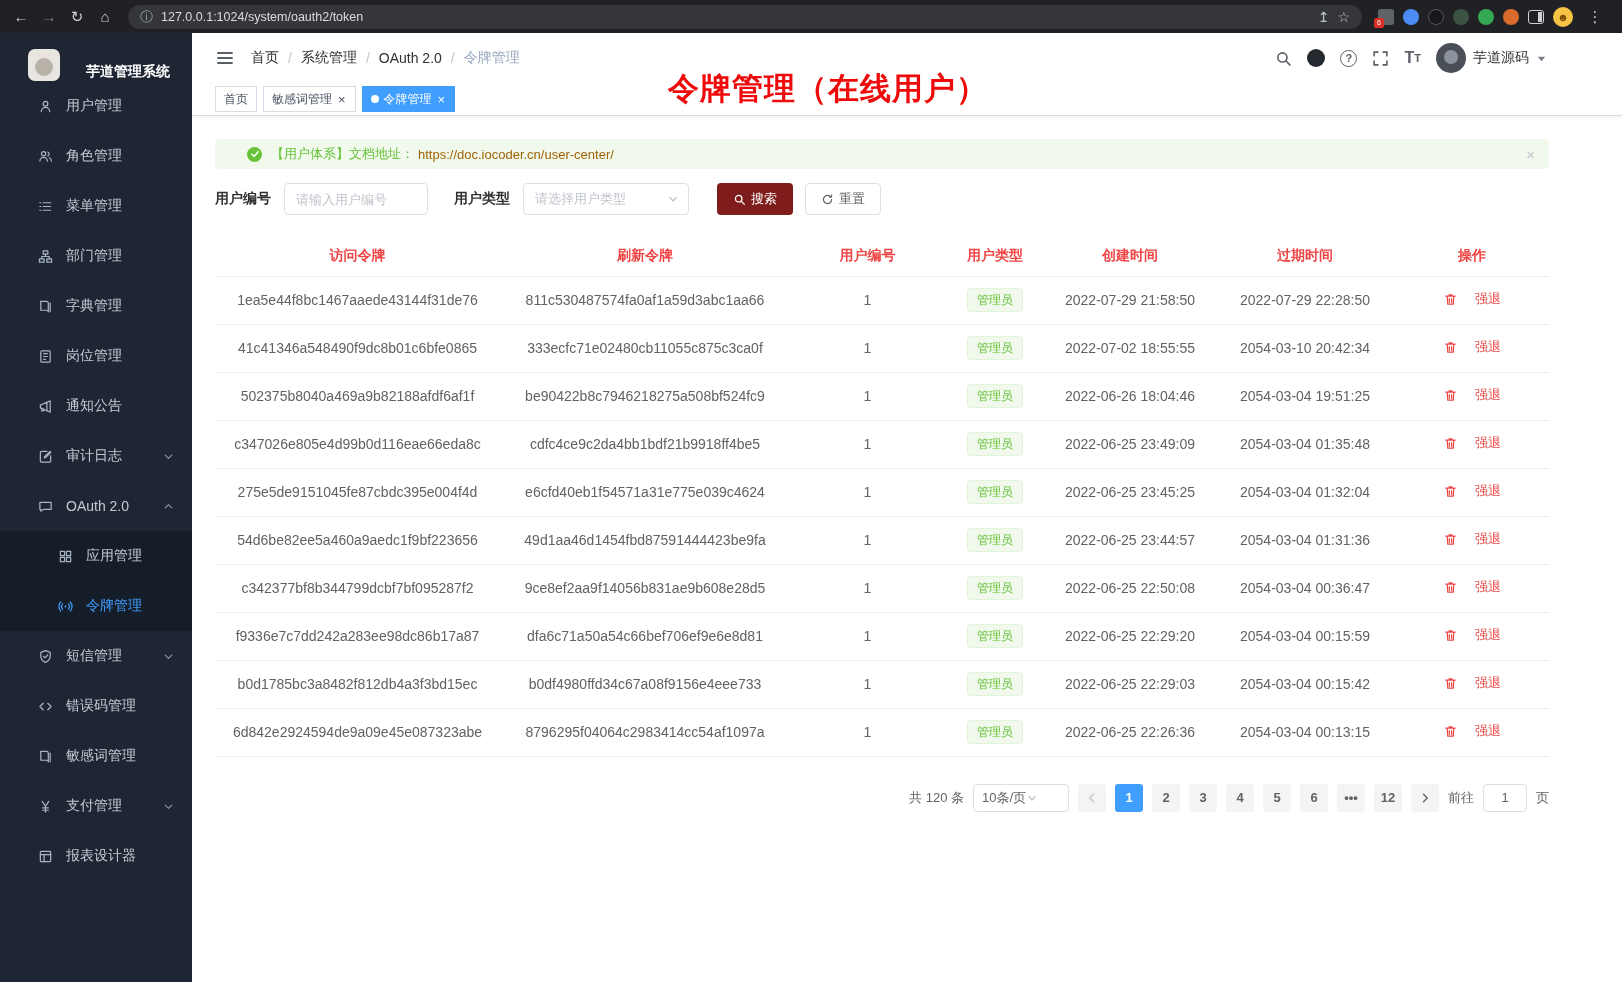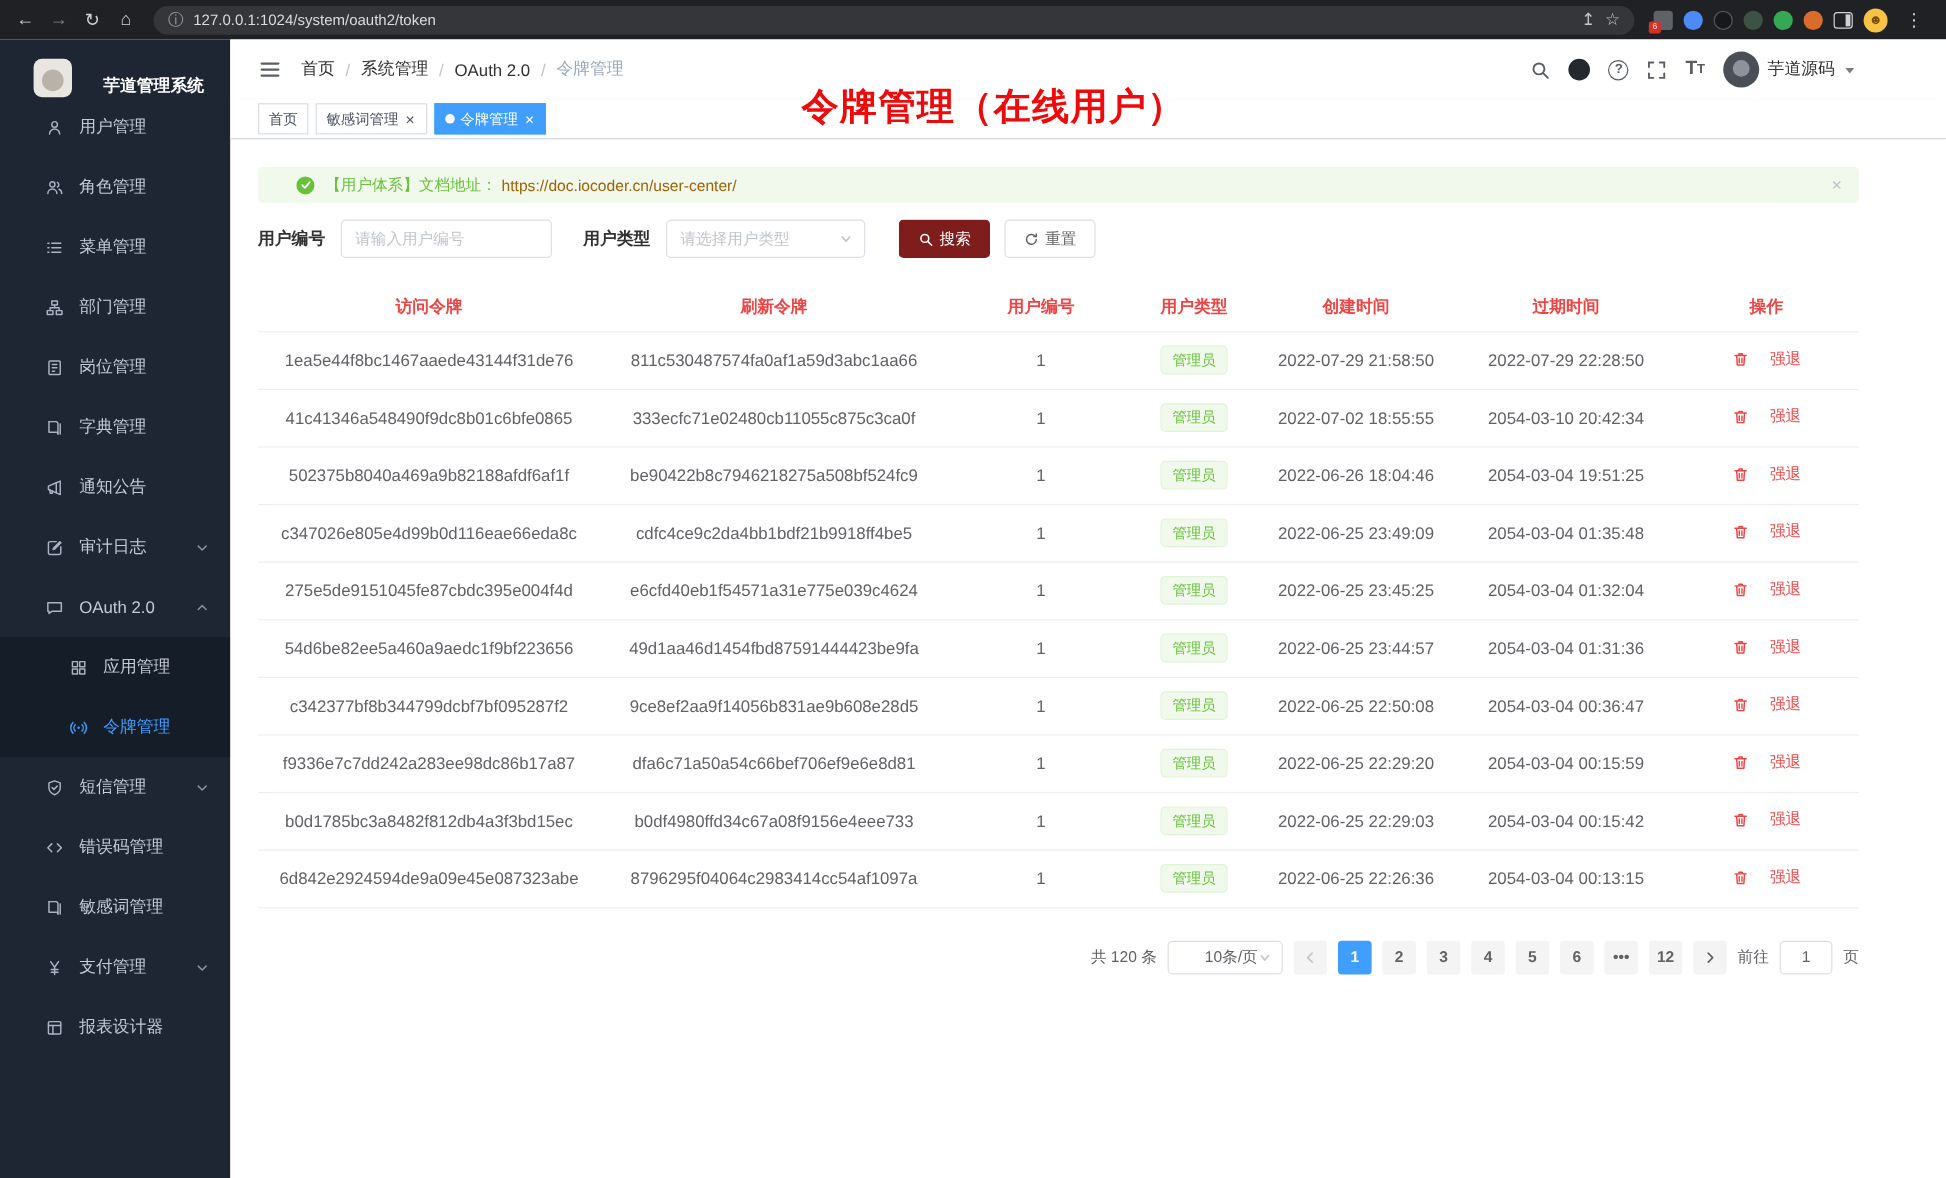--- a/index.html
+++ b/index.html
@@ -93,8 +93,8 @@
 
   .filter { display:flex; align-items:center; margin-bottom:21px; }
   .f-label { font-weight:bold; color:#303133; font-size:14px; margin-right:13px; white-space:nowrap; }
-  .f-input { width:176px; height:32px; border:1px solid #dcdfe6; border-radius:4px; padding:0 11px; font-size:13px;
-             color:#606266; font-family:Liberation Mono, monospace; outline:none; margin-right:26px; }
+  .f-input { width:144px; height:32px; border:1px solid #dcdfe6; border-radius:4px; padding:0 11px; font-size:13px;
+             color:#606266; font-family:Liberation Sans, sans-serif; outline:none; margin-right:26px; }
   .f-input::placeholder { color:#c0c4cc; }
   .f-select { width:166px; height:32px; border:1px solid #dcdfe6; border-radius:4px; padding:0 9px 0 11px; font-size:13px;
               display:flex; align-items:center; justify-content:space-between; color:#c0c4cc; margin-right:28px; cursor:pointer; }

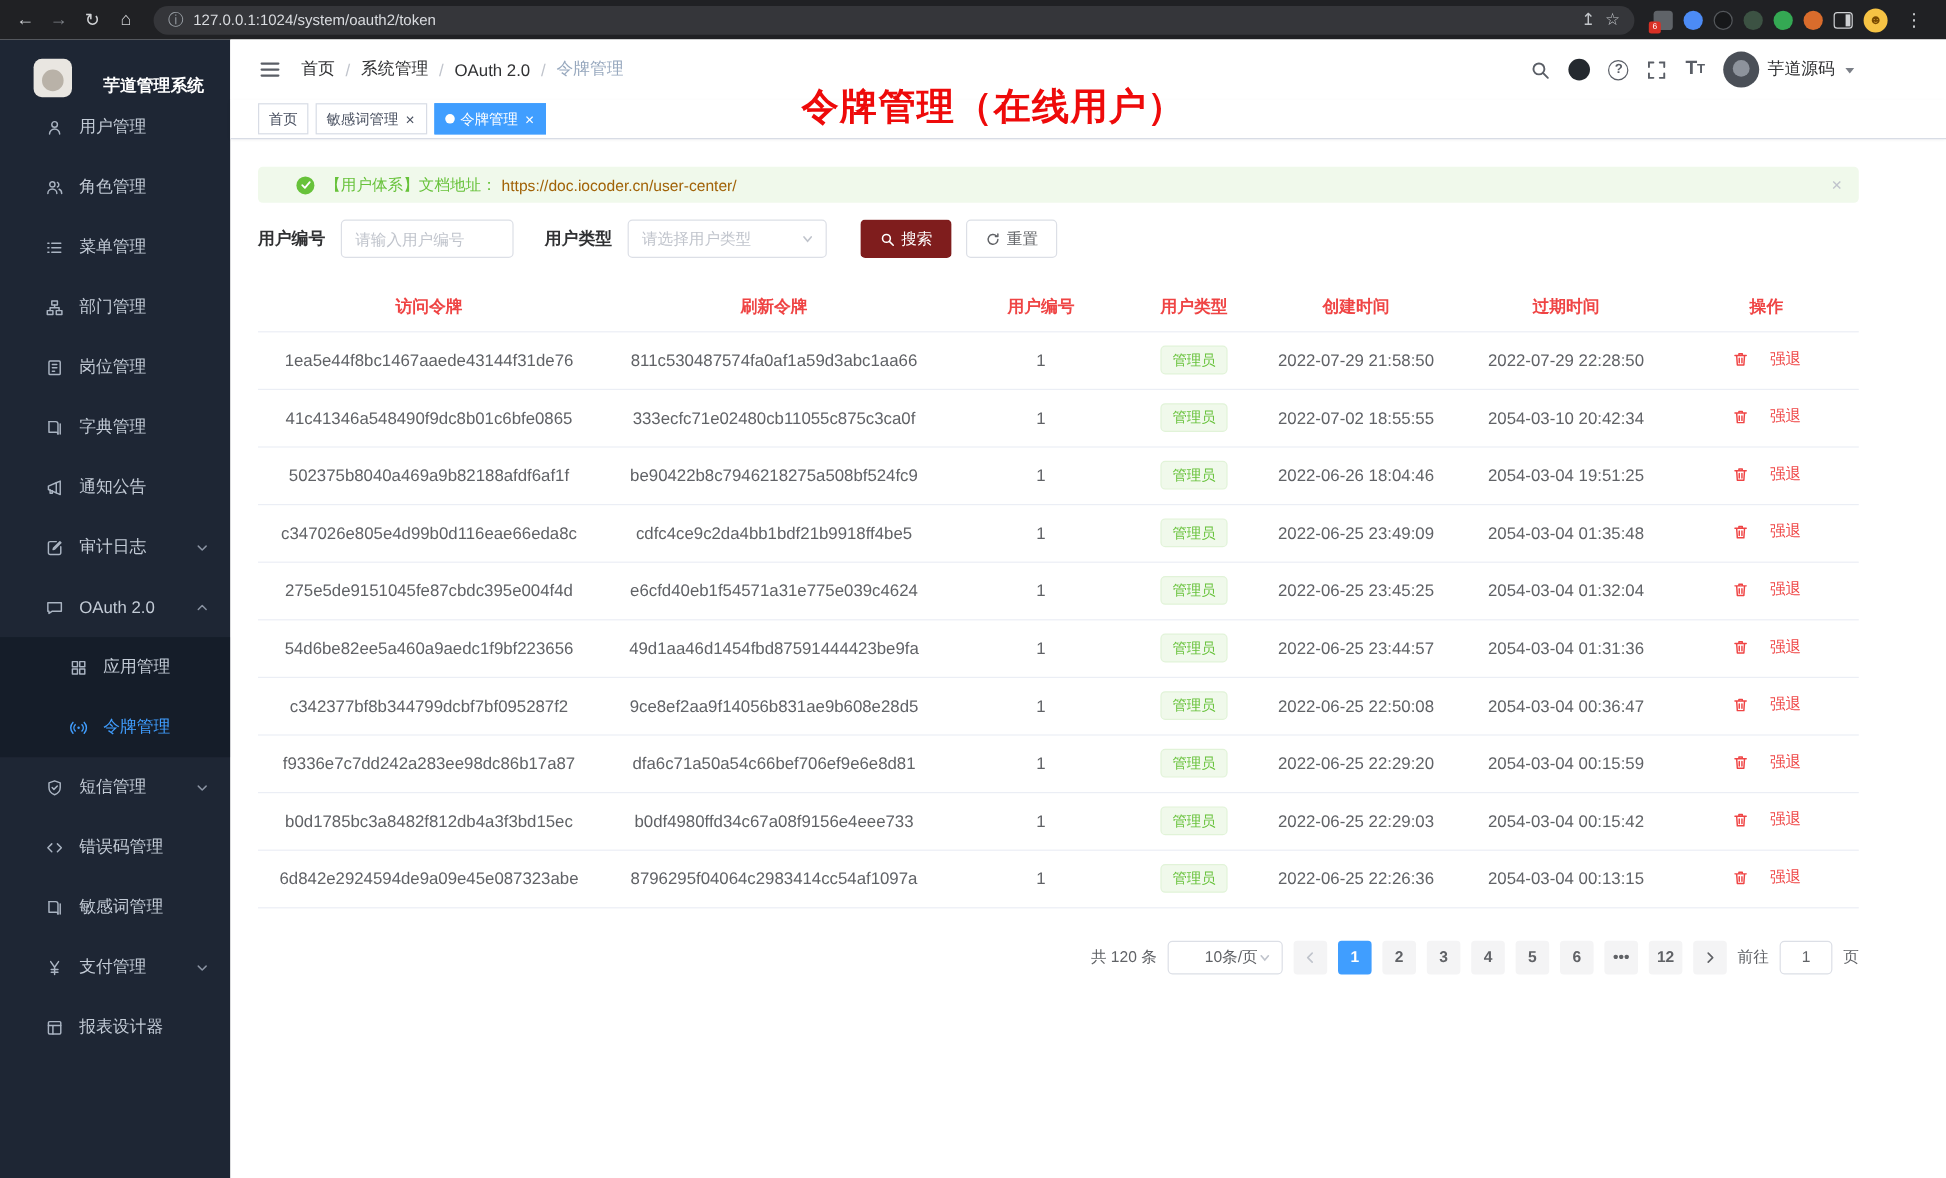--- a/index.html
+++ b/index.html
@@ -210,21 +210,21 @@
         <div class="menu-item">
           <span class="mi-icon">
             <svg viewBox="0 0 16 16" width="15" height="15" fill="none" stroke="currentColor" stroke-width="1.3" stroke-linecap="round" stroke-linejoin="round">
-              <rect x="3" y="2" width="10" height="12" rx="1"></rect>
-              <path d="M6 5h4M6 8h4M6 11h2"></path>
-            </svg>
-          </span>
-          <span class="mi-label">岗位管理</span>
-        </div>
-        <div class="menu-item">
-          <span class="mi-icon">
-            <svg viewBox="0 0 16 16" width="15" height="15" fill="none" stroke="currentColor" stroke-width="1.3" stroke-linecap="round" stroke-linejoin="round">
               <path d="M3 2.5h6a2 2 0 0 1 2 2v9"></path>
               <path d="M3 2.5V12h6.5a1.5 1.5 0 0 1 1.5 1.5"></path>
               <path d="M13 4.5v9"></path>
             </svg>
           </span>
           <span class="mi-label">字典管理</span>
+        </div>
+        <div class="menu-item">
+          <span class="mi-icon">
+            <svg viewBox="0 0 16 16" width="15" height="15" fill="none" stroke="currentColor" stroke-width="1.3" stroke-linecap="round" stroke-linejoin="round">
+              <rect x="3" y="2" width="10" height="12" rx="1"></rect>
+              <path d="M6 5h4M6 8h4M6 11h2"></path>
+            </svg>
+          </span>
+          <span class="mi-label">岗位管理</span>
         </div>
         <div class="menu-item">
           <span class="mi-icon">

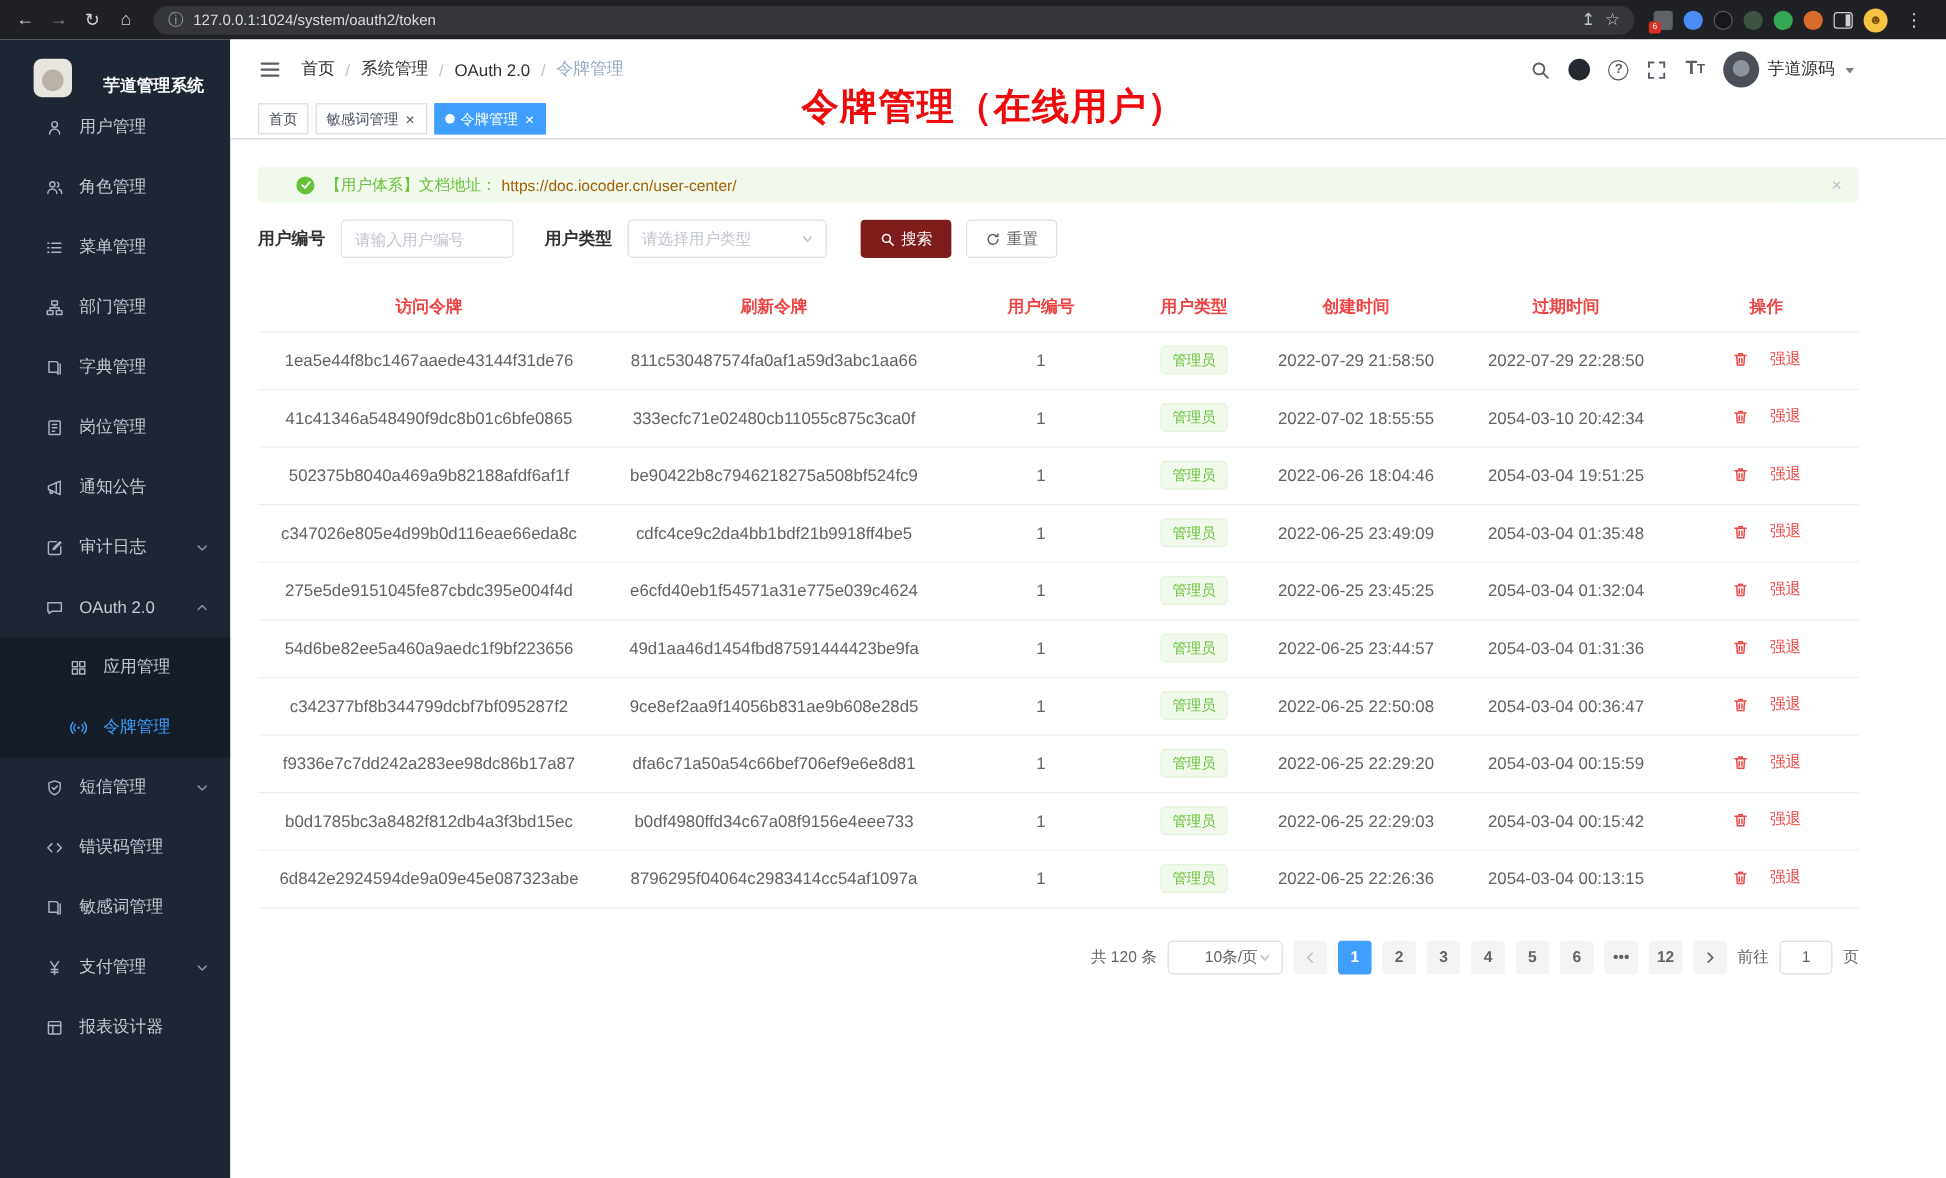--- a/index.html
+++ b/index.html
@@ -117,7 +117,7 @@
   .pagination { display:flex; align-items:center; justify-content:flex-end; gap:9px; margin-top:27px;
                 font-size:13px; color:#606266; }
   .pg-size { width:96px; height:28px; border:1px solid #dcdfe6; border-radius:4px; display:flex; align-items:center;
-             justify-content:flex-end; padding:0 8px; cursor:pointer; }
+             justify-content:flex-start; padding:0 8px; cursor:pointer; }
   .pg-size .chev { color:#c0c4cc; display:flex; }
   .pg-pages { display:flex; gap:9px; }
   .pg-btn { min-width:28px; height:28px; padding:0 4px; background:#f4f4f5; border-radius:3px; display:inline-flex;

